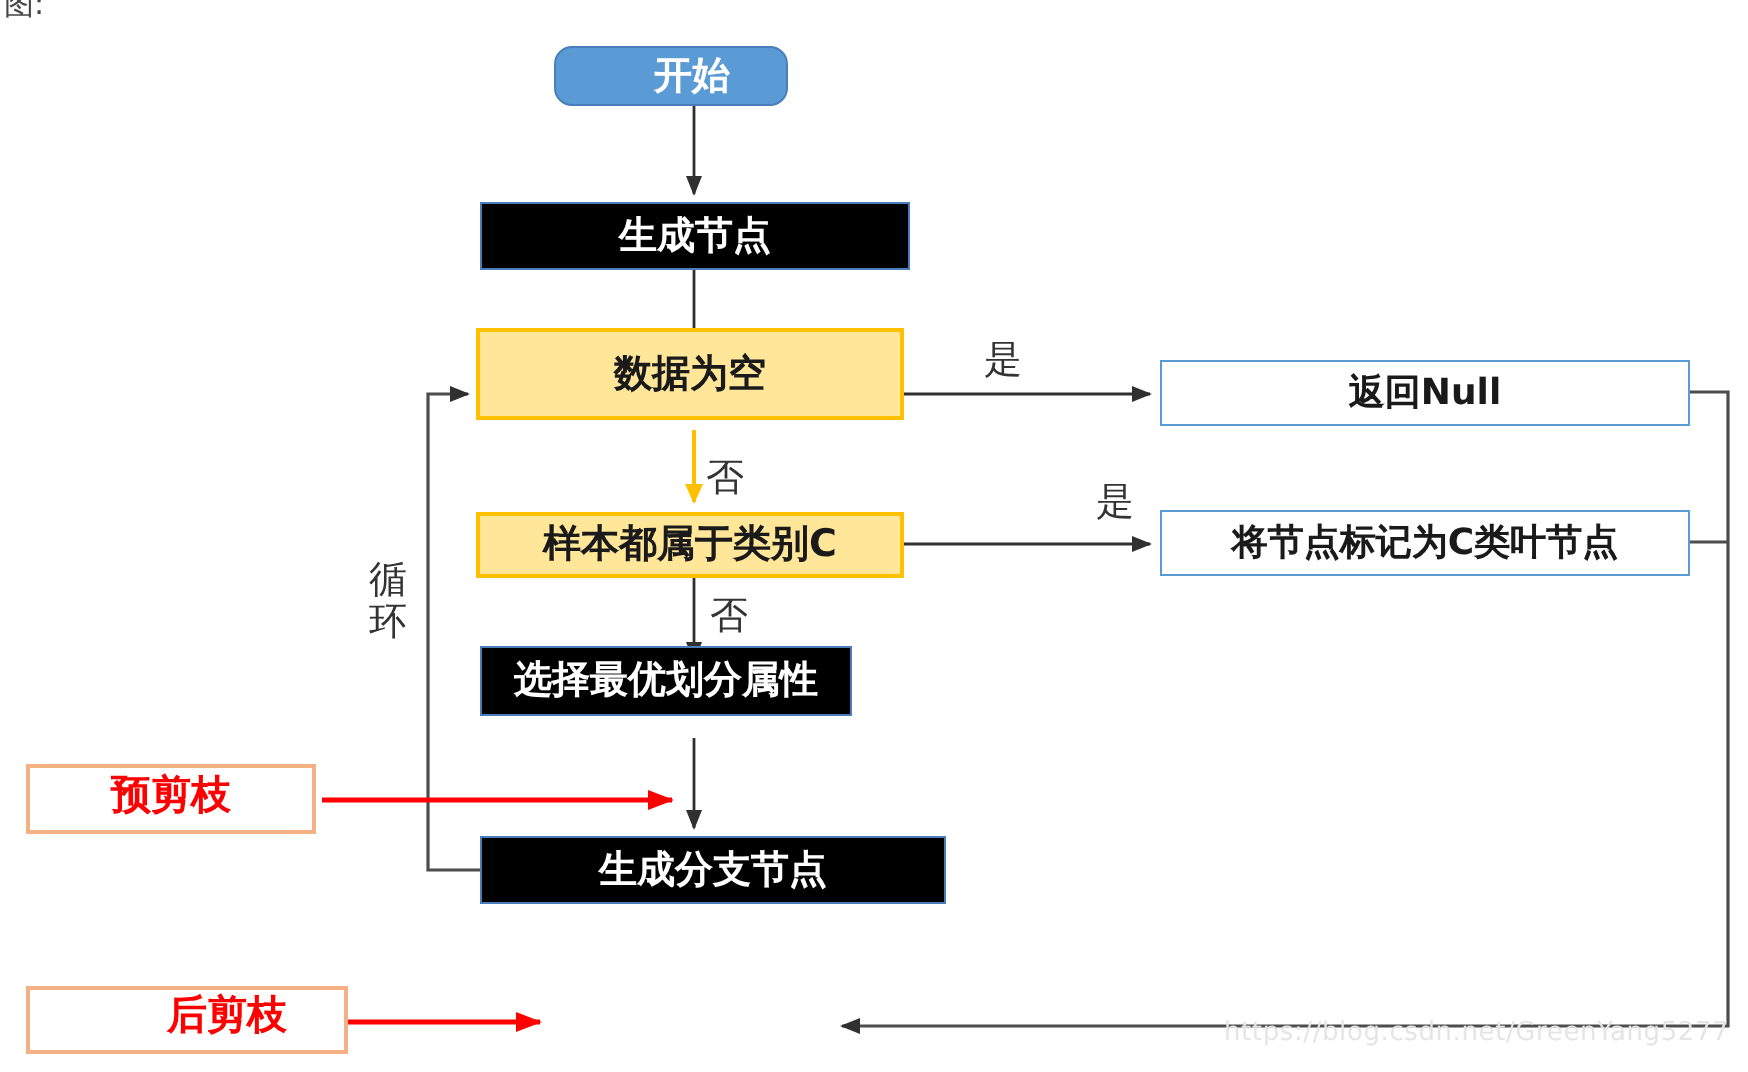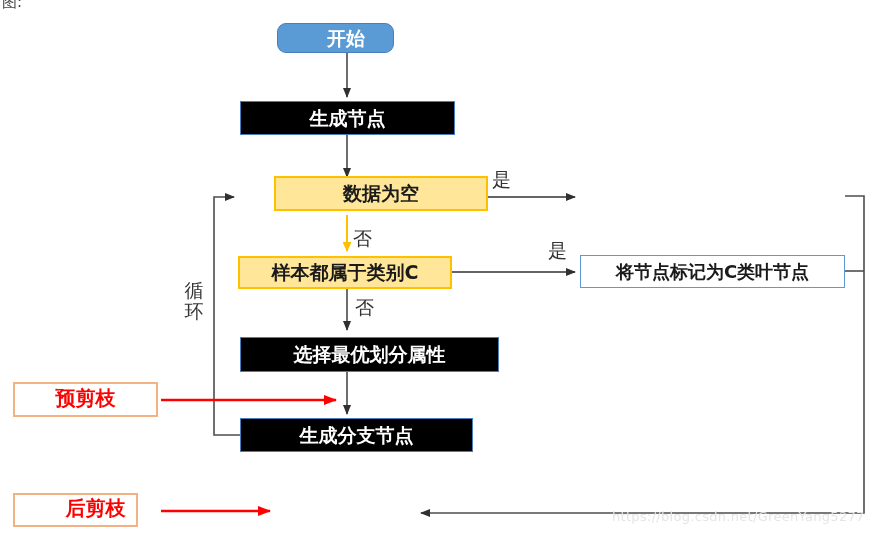--- a/index.html
+++ b/index.html
@@ -74,7 +74,7 @@
 
   <div class="node proc" style="left:240px; top:101px; width:215px; height:34px;">生成节点</div>
 
-  <div class="node dec" style="left:238px; top:176px; width:214px; height:35px;margin-left:36px;">数据为空</div>
+  <div class="node dec" style="left:238px; top:164px; width:214px; height:46px;">数据为空</div>
 
 
   <div class="node dec" style="left:238px; top:256px; width:214px; height:33px;">样本都属于类别C</div>

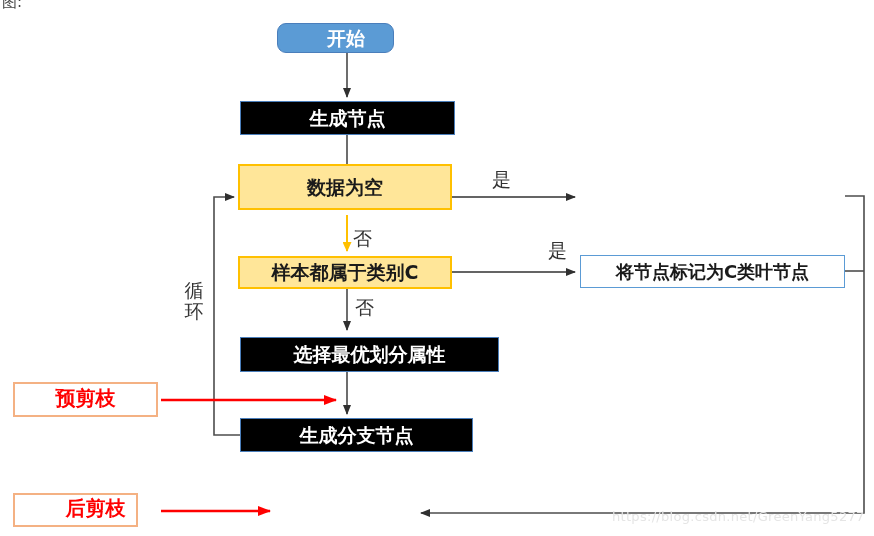--- a/index.html
+++ b/index.html
@@ -76,6 +76,7 @@
 
   <div class="node dec" style="left:238px; top:164px; width:214px; height:46px;">数据为空</div>
 
+  <div class="node res" style="left:580px; top:180px; width:265px; height:33px;">返回Null</div>
 
   <div class="node dec" style="left:238px; top:256px; width:214px; height:33px;">样本都属于类别C</div>
 

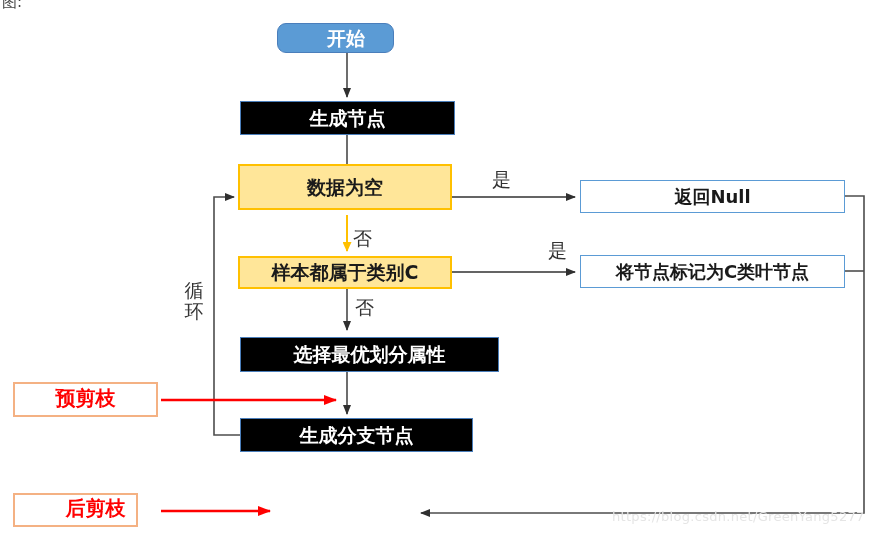--- a/index.html
+++ b/index.html
@@ -82,7 +82,7 @@
 
   <div class="node res" style="left:580px; top:255px; width:265px; height:33px;">将节点标记为C类叶节点</div>
 
-  <div class="node proc" style="left:240px; top:337px; width:259px; height:35px;">选择最优划分属性</div>
+  <div class="node proc" style="left:240px; top:323px; width:186px; height:35px;">选择最优划分属性</div>
 
   <div class="node proc" style="left:240px; top:418px; width:233px; height:34px;">生成分支节点</div>
 

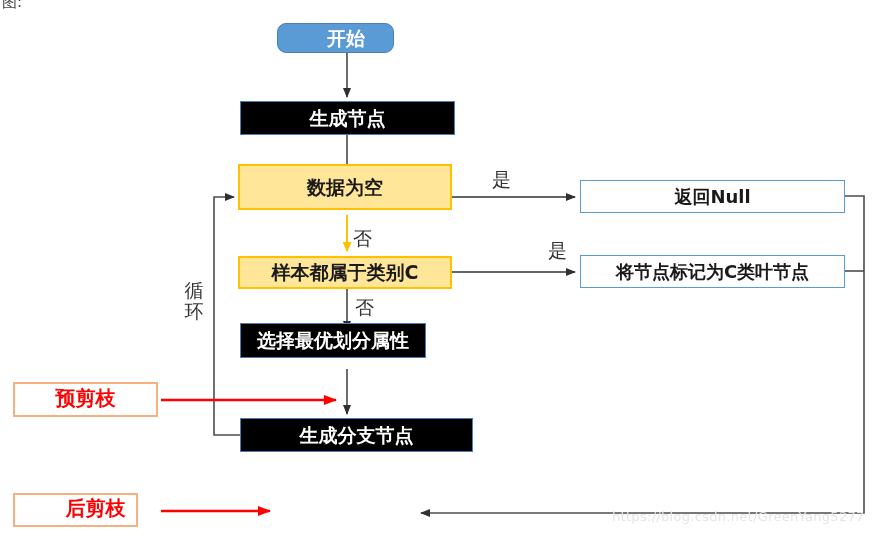--- a/index.html
+++ b/index.html
@@ -89,7 +89,7 @@
 
   <div class="node prune" style="left:13px; top:382px; width:145px; height:35px;">预剪枝</div>
 
-  <div class="node prune" style="left:13px; top:493px; width:125px; height:34px;padding-left:40px;">后剪枝</div>
+  <div class="node prune" style="left:13px; top:493px; width:161px; height:34px;padding-left:40px;">后剪枝</div>
 
   <div class="lbl" style="left:492px; top:167px;">是</div>
 

